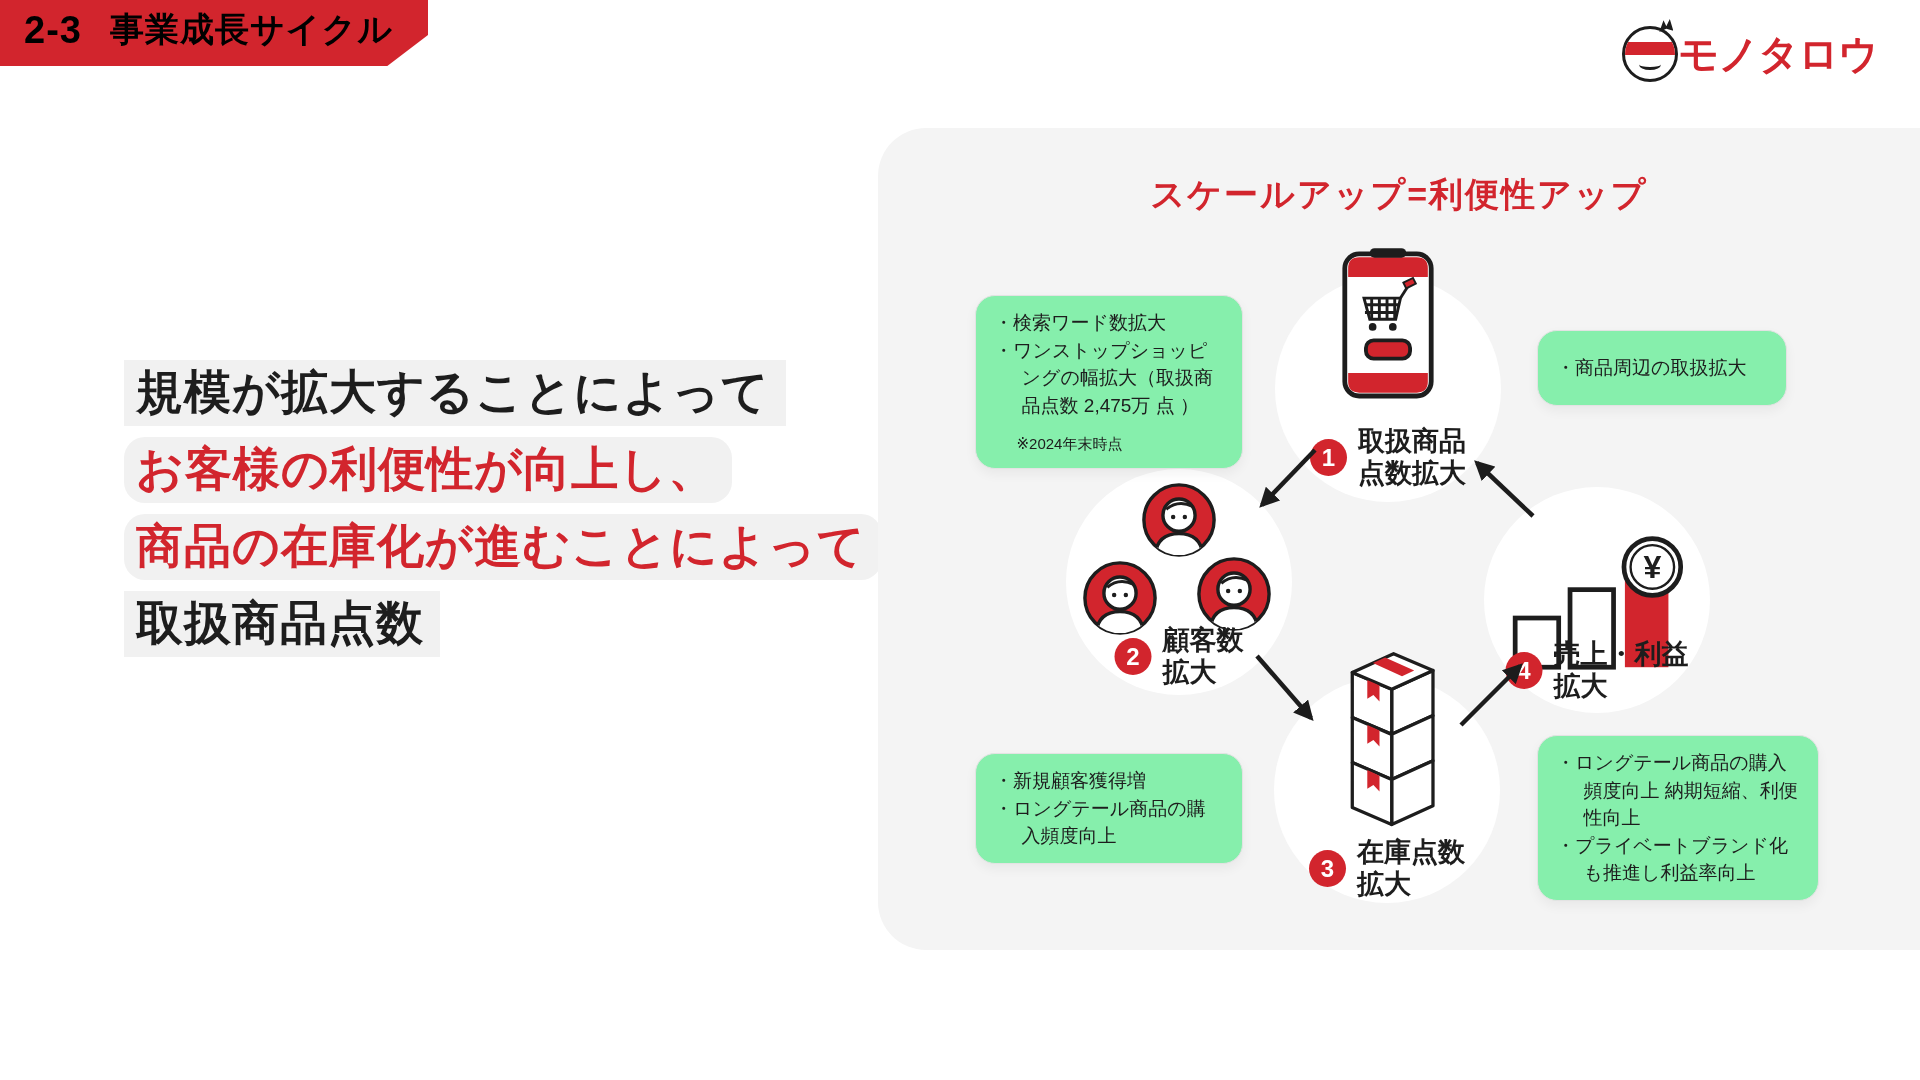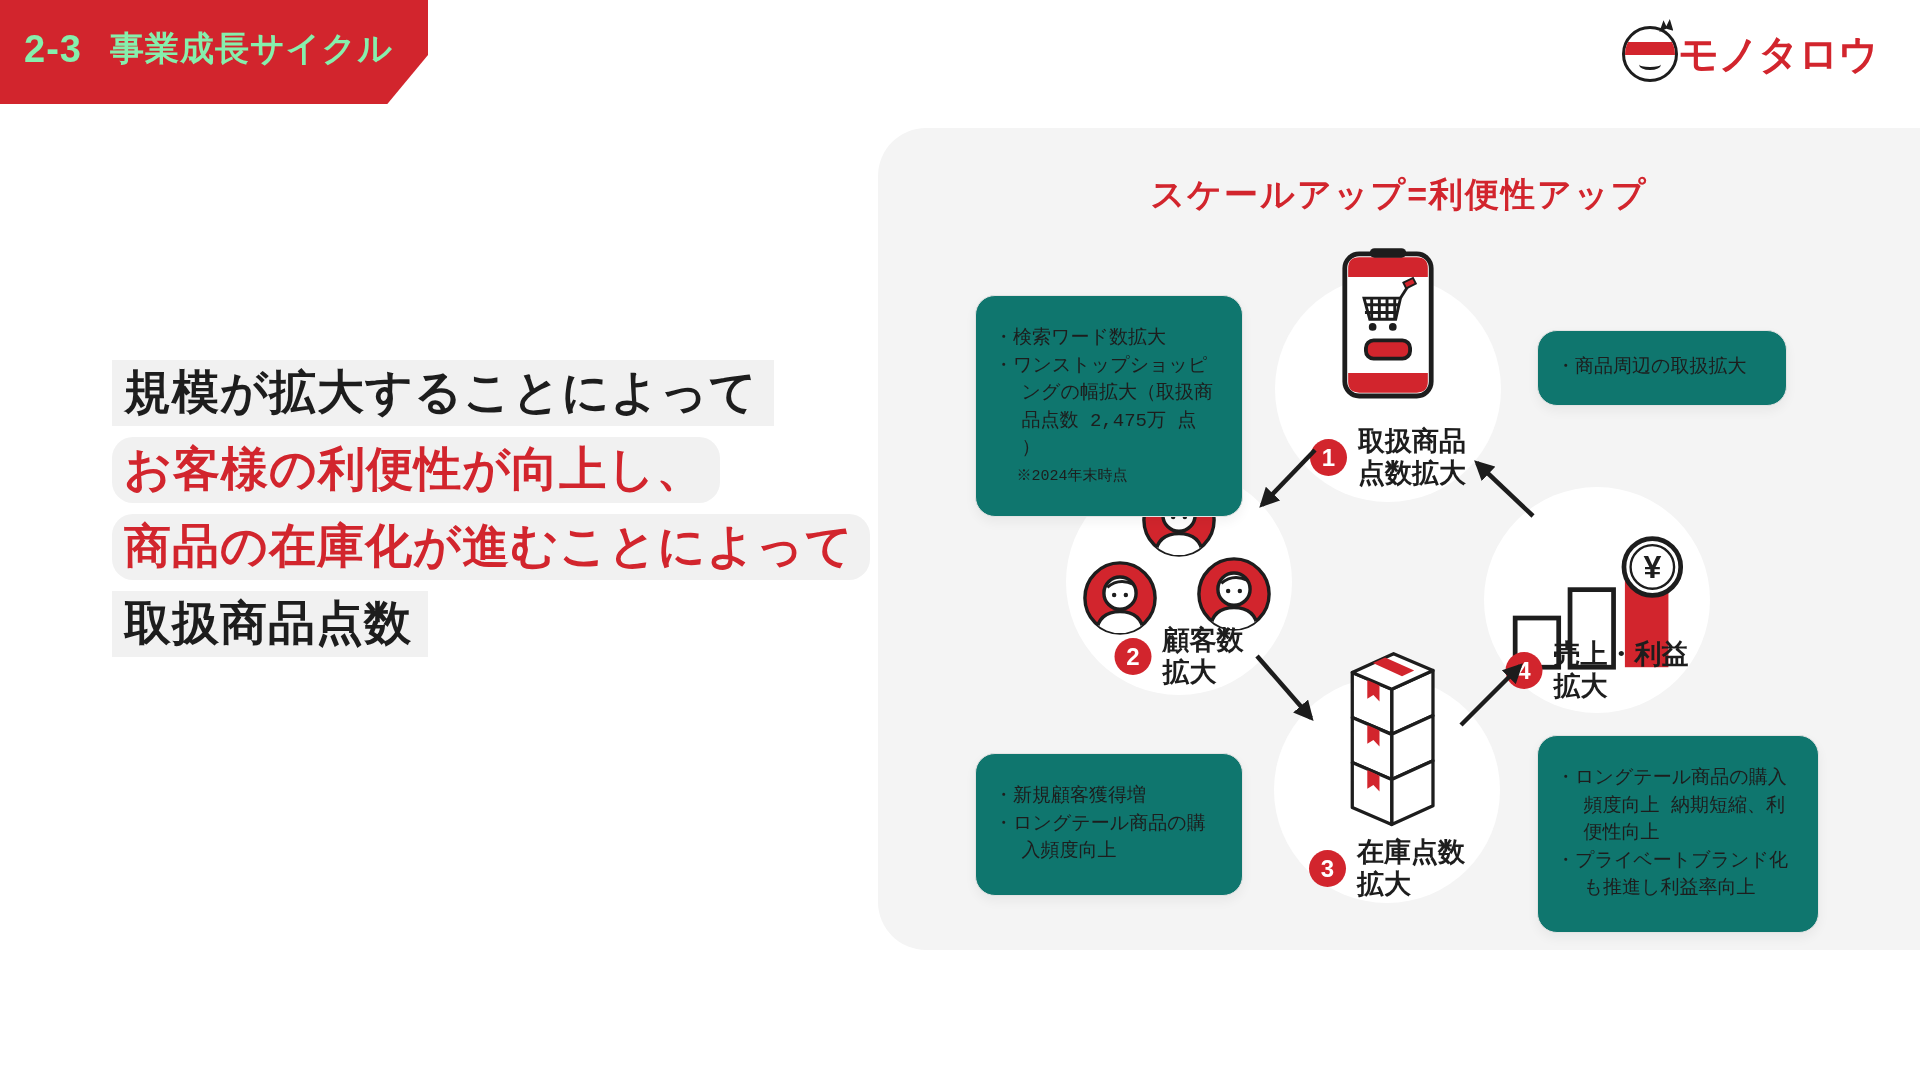--- a/index.html
+++ b/index.html
@@ -18,11 +18,11 @@
 
   
   .badge{
-    position:absolute;left:0;top:0;width:428px;height:104px;
+    position:absolute;left:0;top:0;width:428px;height:66px;
     background:var(--red);
     clip-path:polygon(0 0,100% 0,100% 53%,90.5% 100%,0 100%);
     display:flex;align-items:center;gap:28px;padding:0 0 6px 24px;
-    color:#86efac;
+    color:#000000;
   }
   .badge-num{font-size:38px;font-weight:800;letter-spacing:1px;}
   .badge-title{font-size:34px;font-weight:800;letter-spacing:1px;}

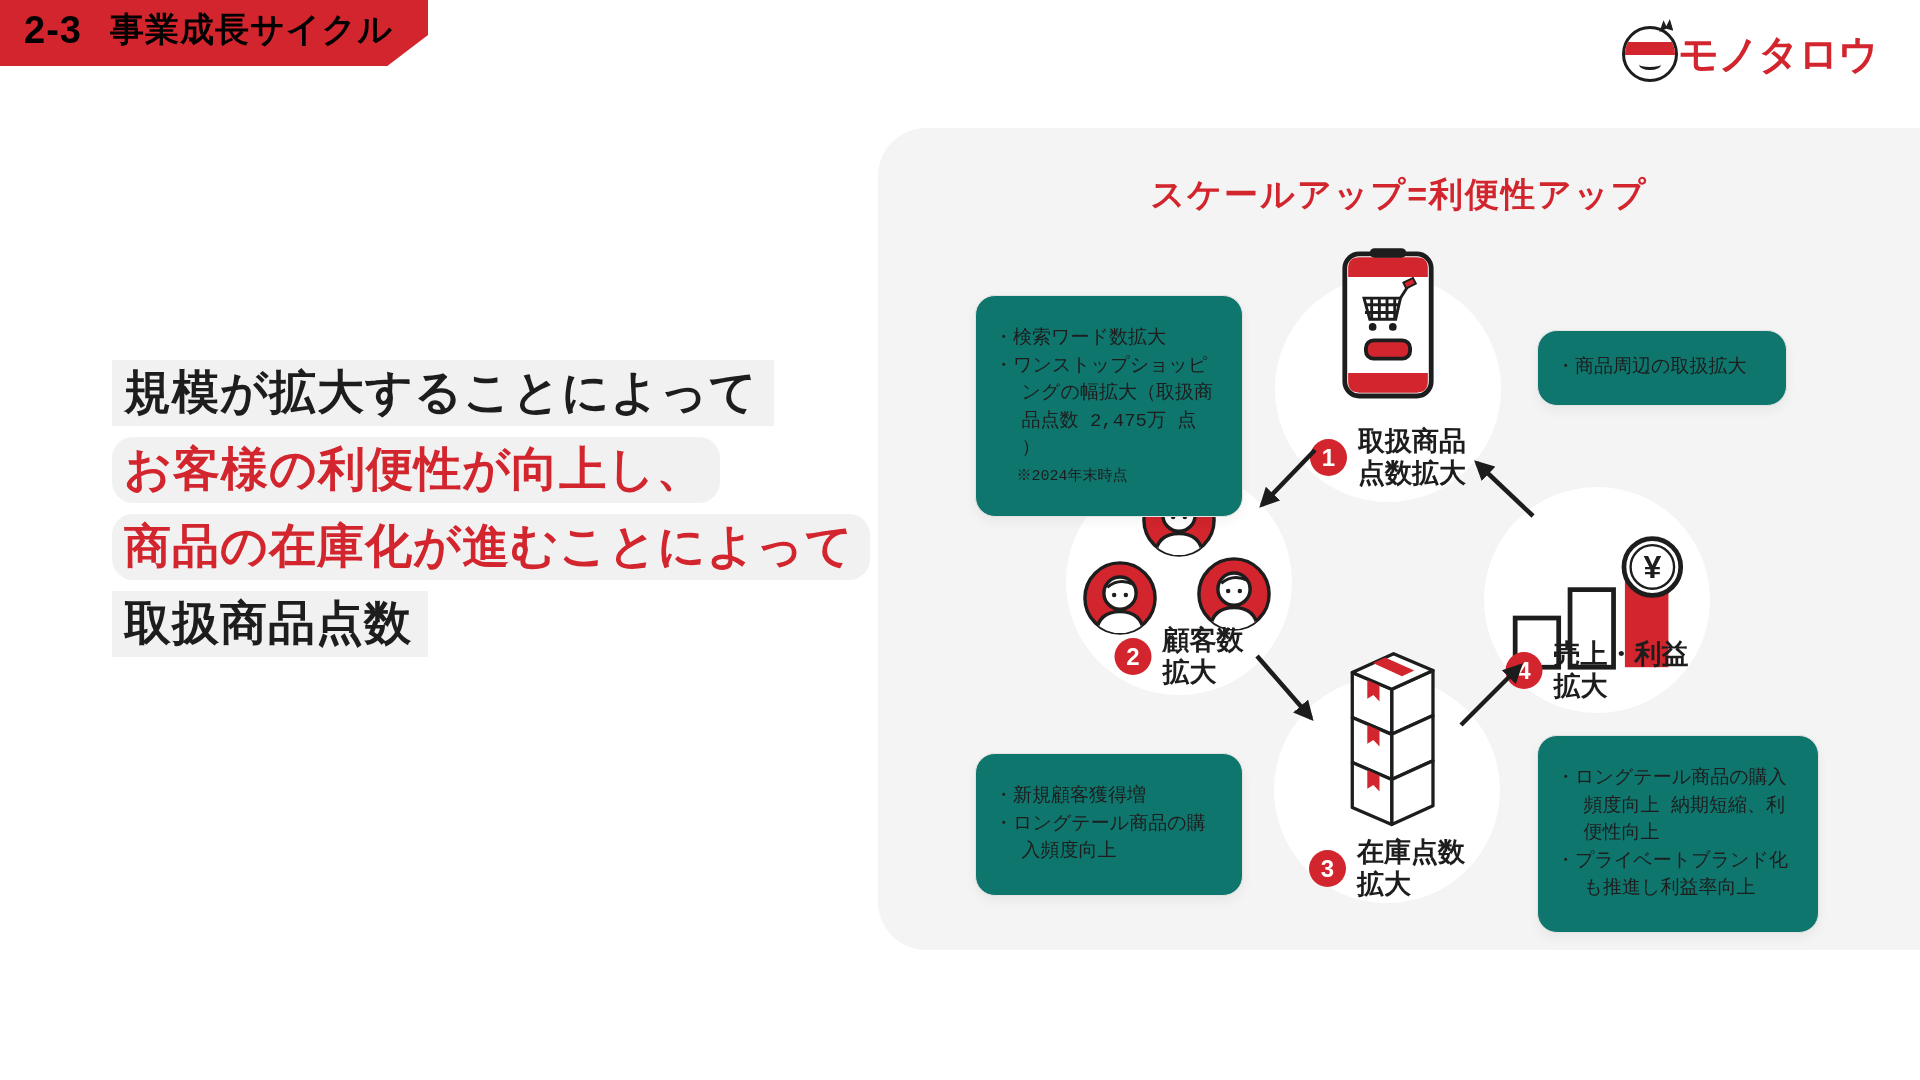--- a/index.html
+++ b/index.html
@@ -103,9 +103,9 @@
 
   
   .callout{
-    position:absolute;background:#0f766e;border:1px solid #e3e3e3;border-radius:20px;
-    padding:29px 18px;box-shadow:0 5px 12px rgba(0,0,0,.05);
-    font-size:19px;line-height:1.45;color:var(--ink);font-family:Liberation Mono, monospace;
+    position:absolute;background:#86efac;border:1px solid #e3e3e3;border-radius:20px;
+    padding:13px 18px;box-shadow:0 5px 12px rgba(0,0,0,.05);
+    font-size:19px;line-height:1.45;color:var(--ink);
   }
   .callout ul{list-style:none;}
   .callout li{padding-left:1.45em;text-indent:-1.45em;}

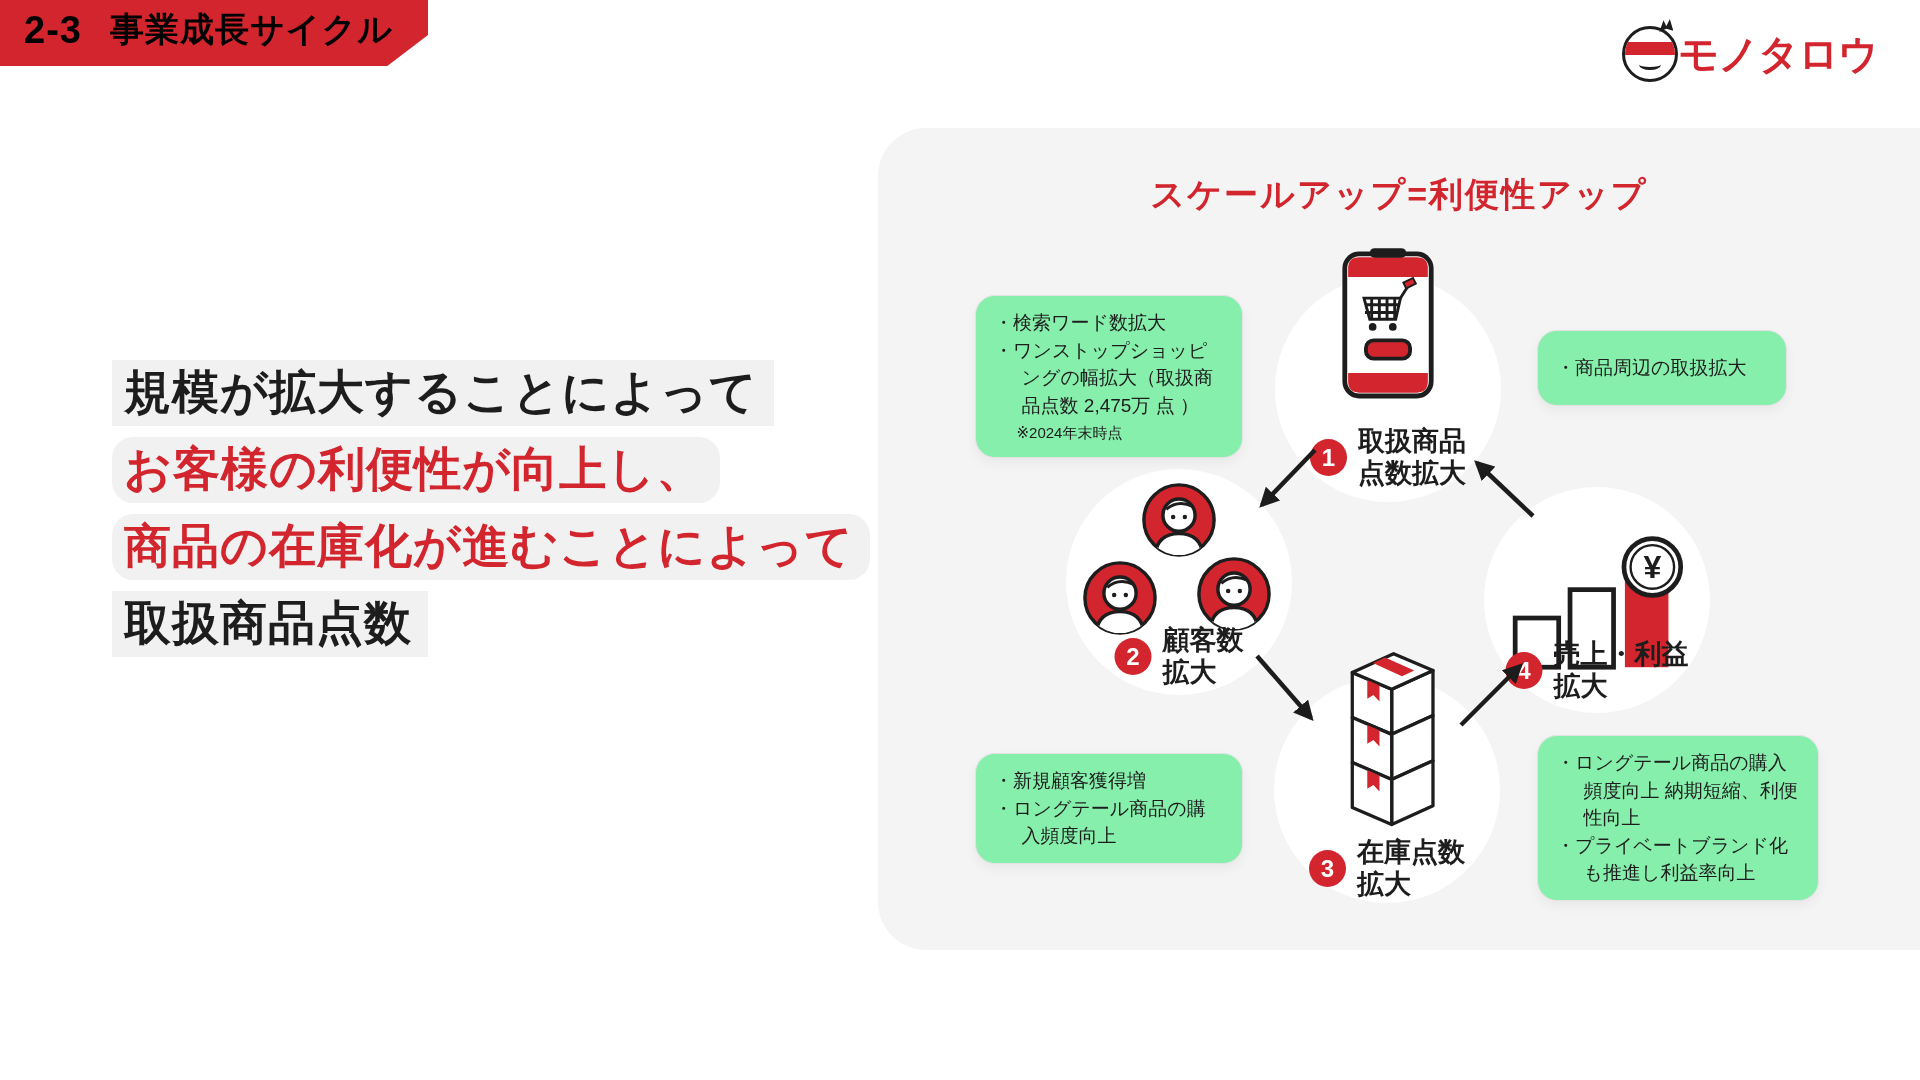--- a/index.html
+++ b/index.html
@@ -51,7 +51,7 @@
   .hl{
     display:inline-block;background:var(--highlight-bg);
     font-size:47px;font-weight:800;line-height:1.0;letter-spacing:1px;
-    padding:8px 16px 11px 12px;color:var(--ink);
+    padding:8px 16px 11px 12px;color:var(--ink);margin-left:12px;
   }
   .hl.red{color:var(--red);border-radius:21px;}
 

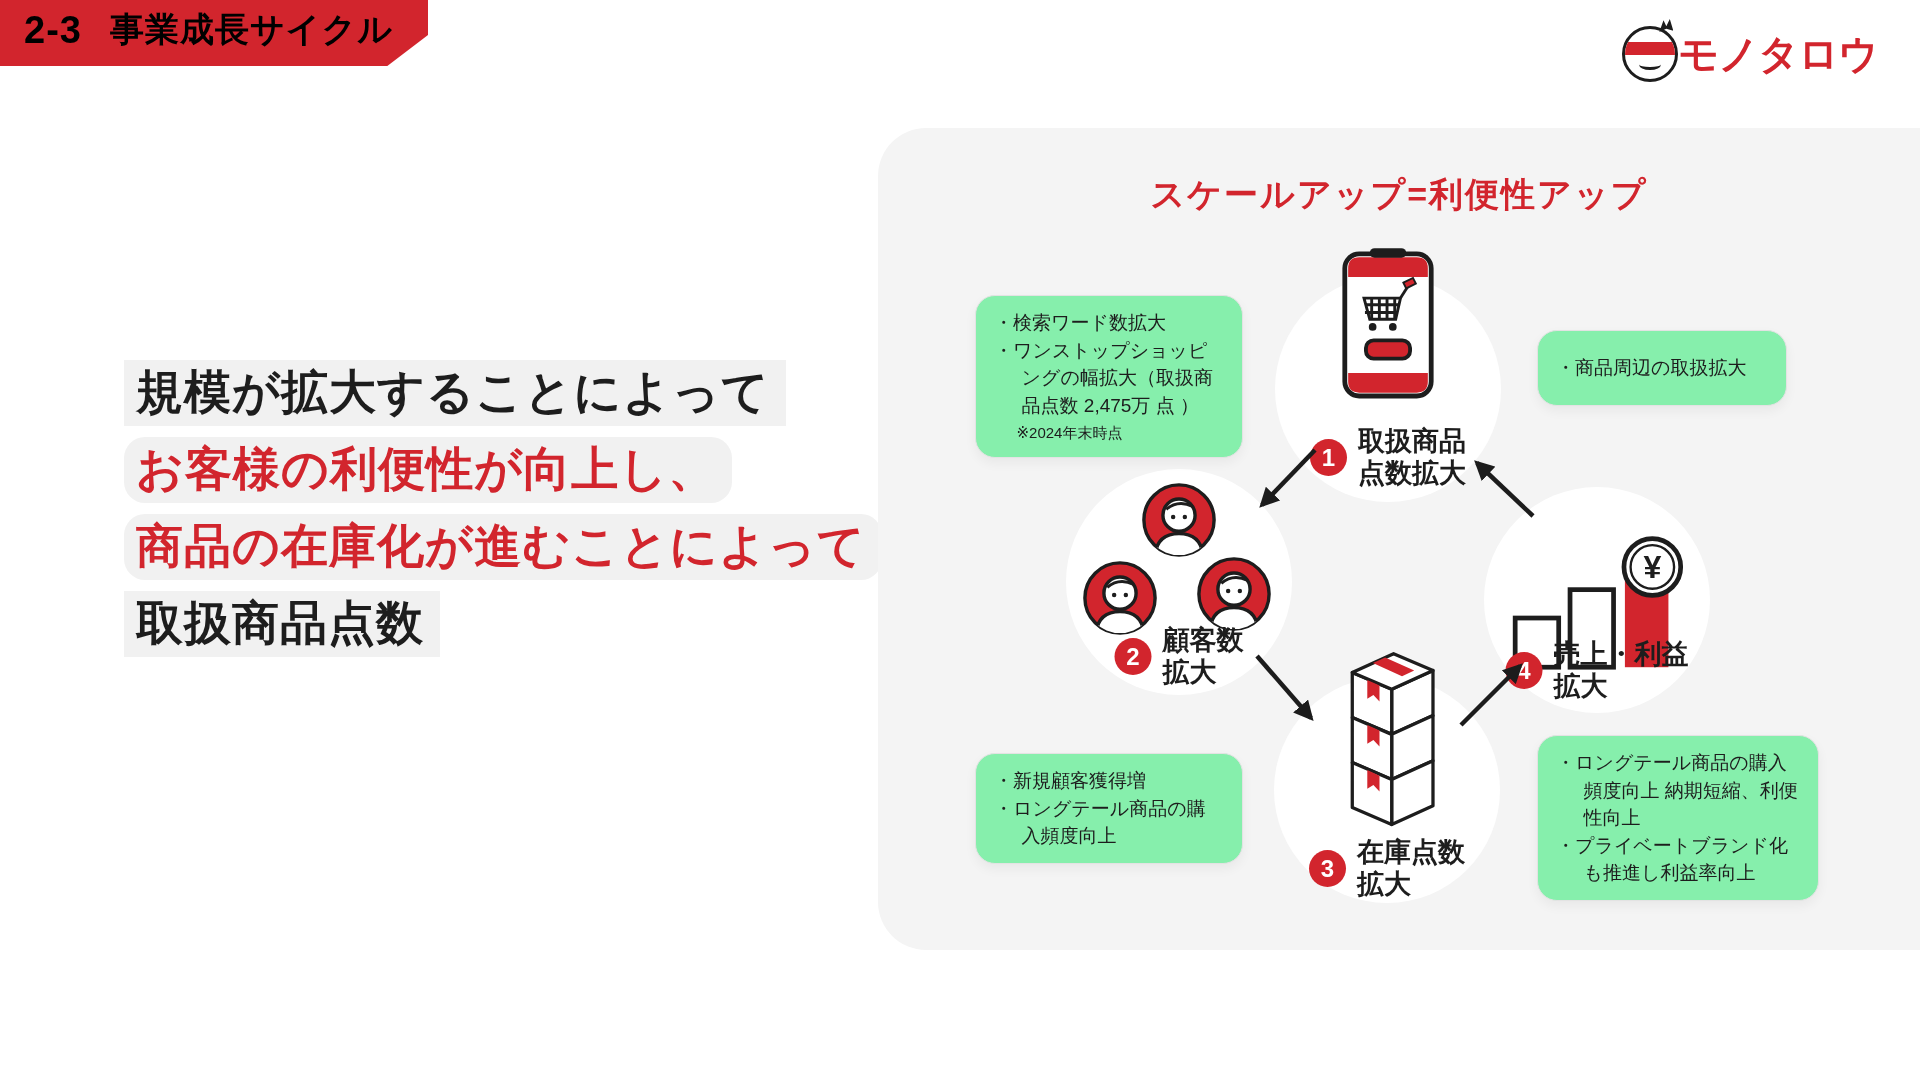--- a/index.html
+++ b/index.html
@@ -113,7 +113,7 @@
   .co-tr{left:659px;top:202px;width:250px;height:76px;display:flex;align-items:center;padding-top:0;padding-bottom:0;}
   .co-bl{left:97px;top:625px;width:268px;}
   .co-br{left:659px;top:607px;width:282px;}
-  .note{font-size:15px;padding-left:1.5em;margin-top:3px;}
+  .note{font-size:15px;padding-left:1.5em;margin-top:14px;}
 </style>
 </head>
 <body>

